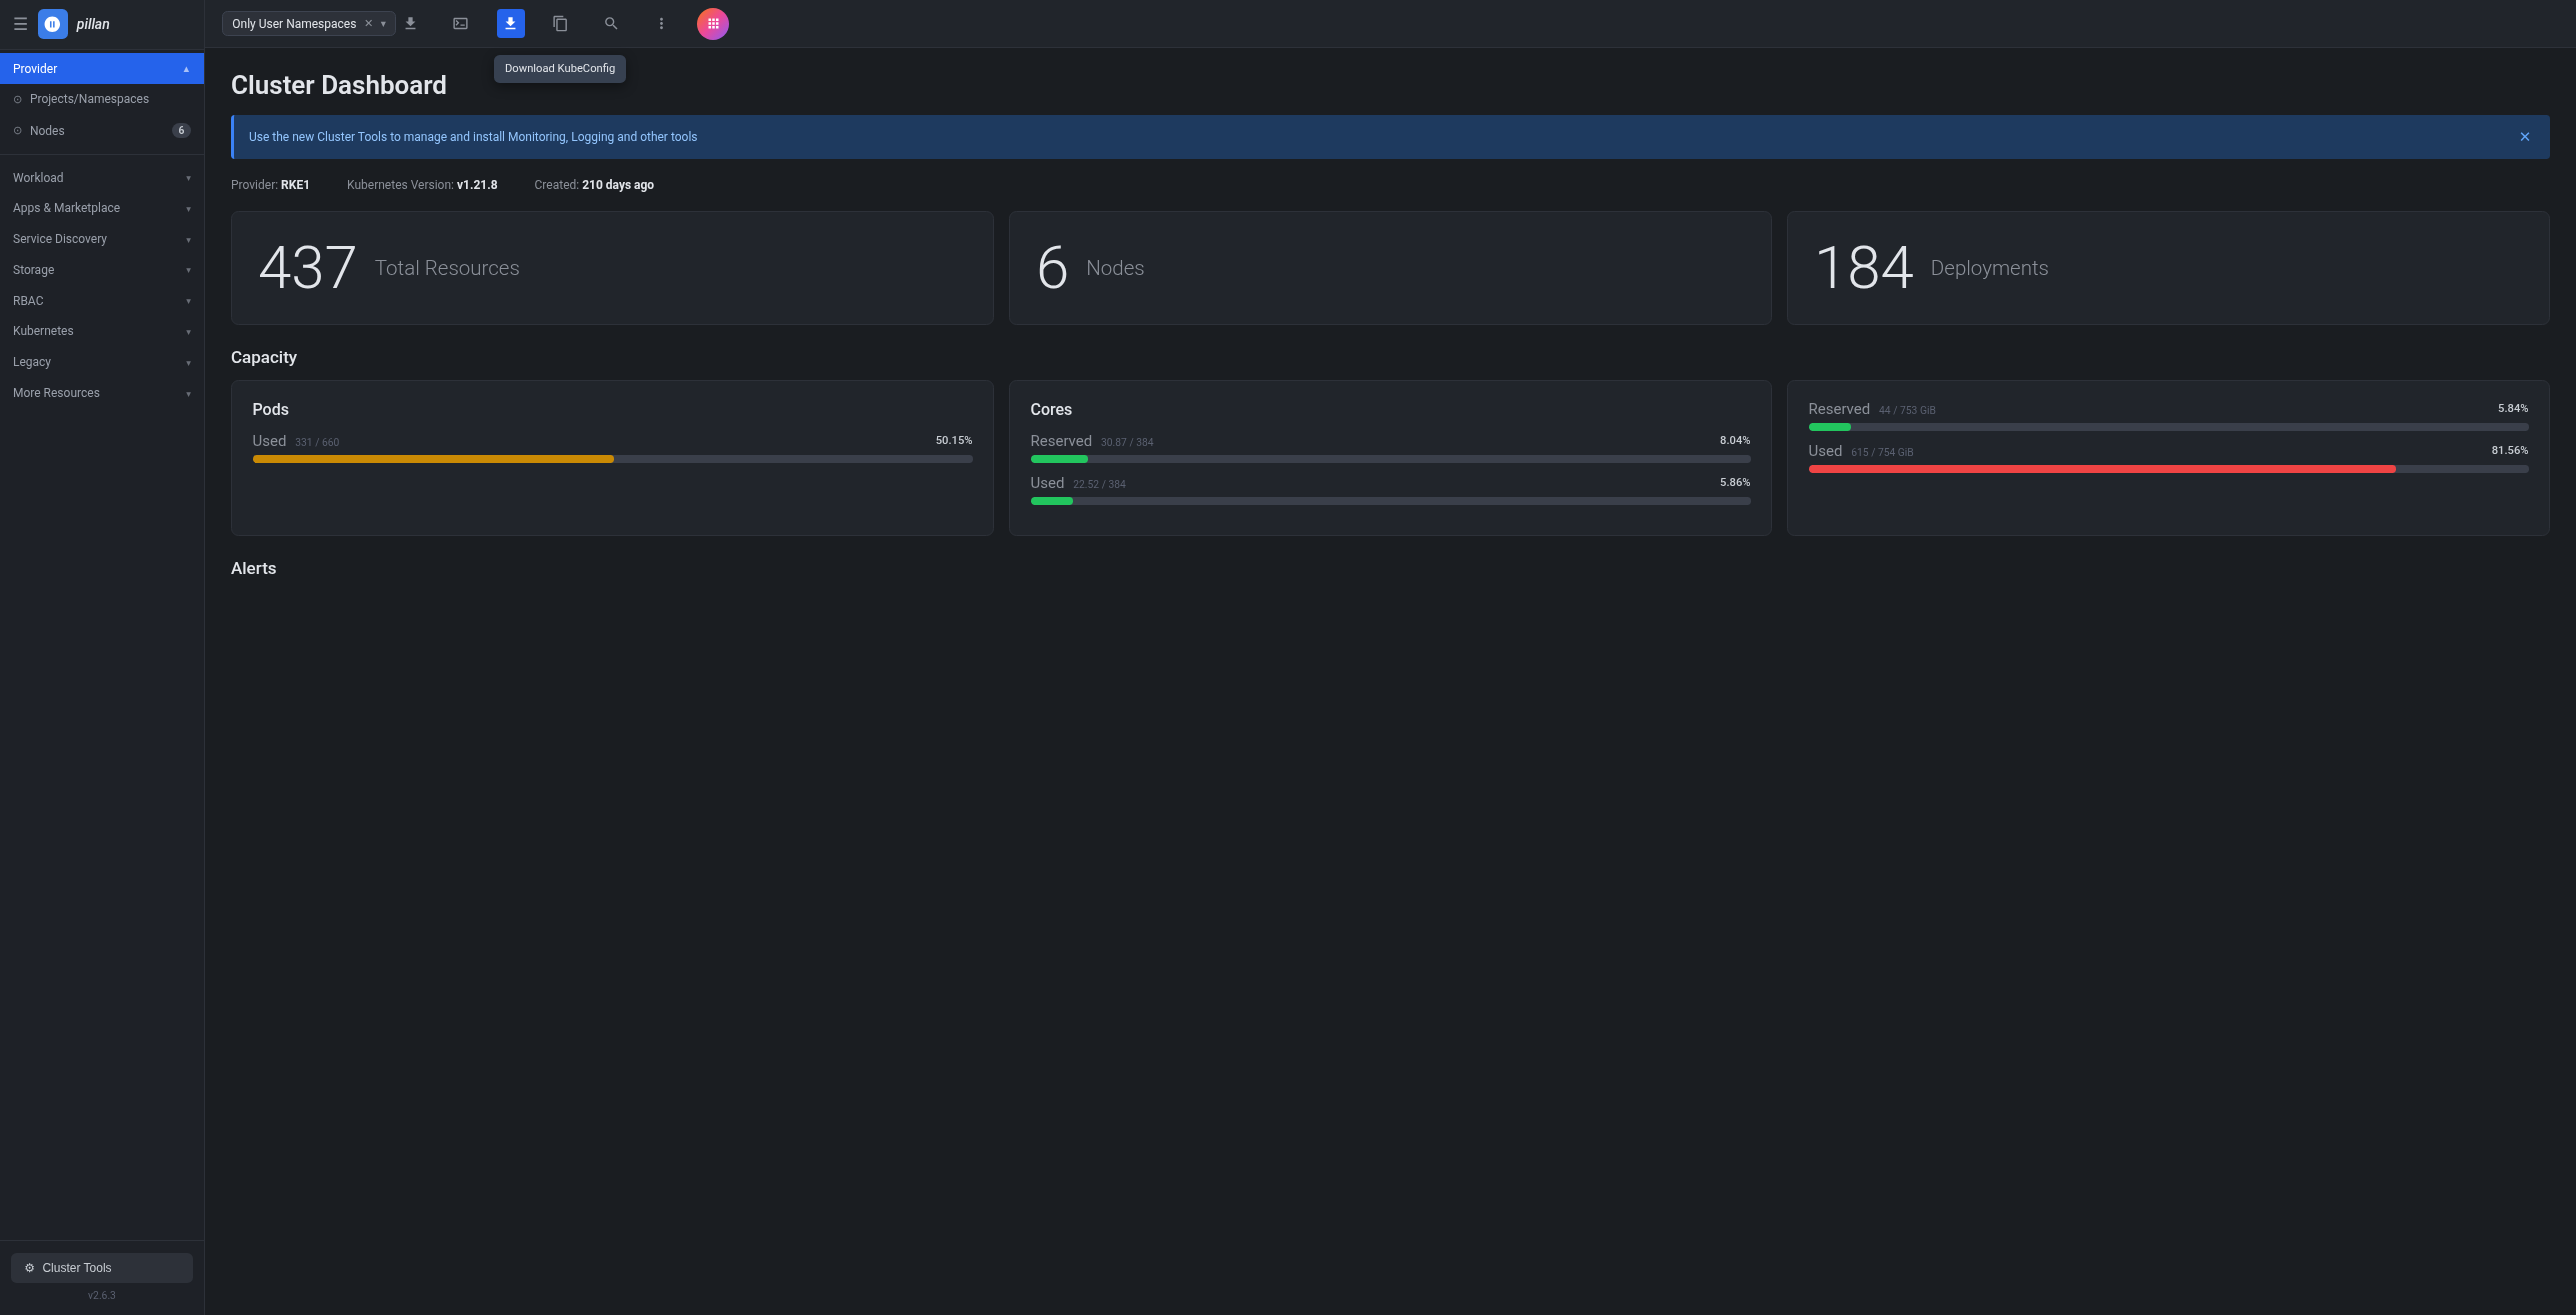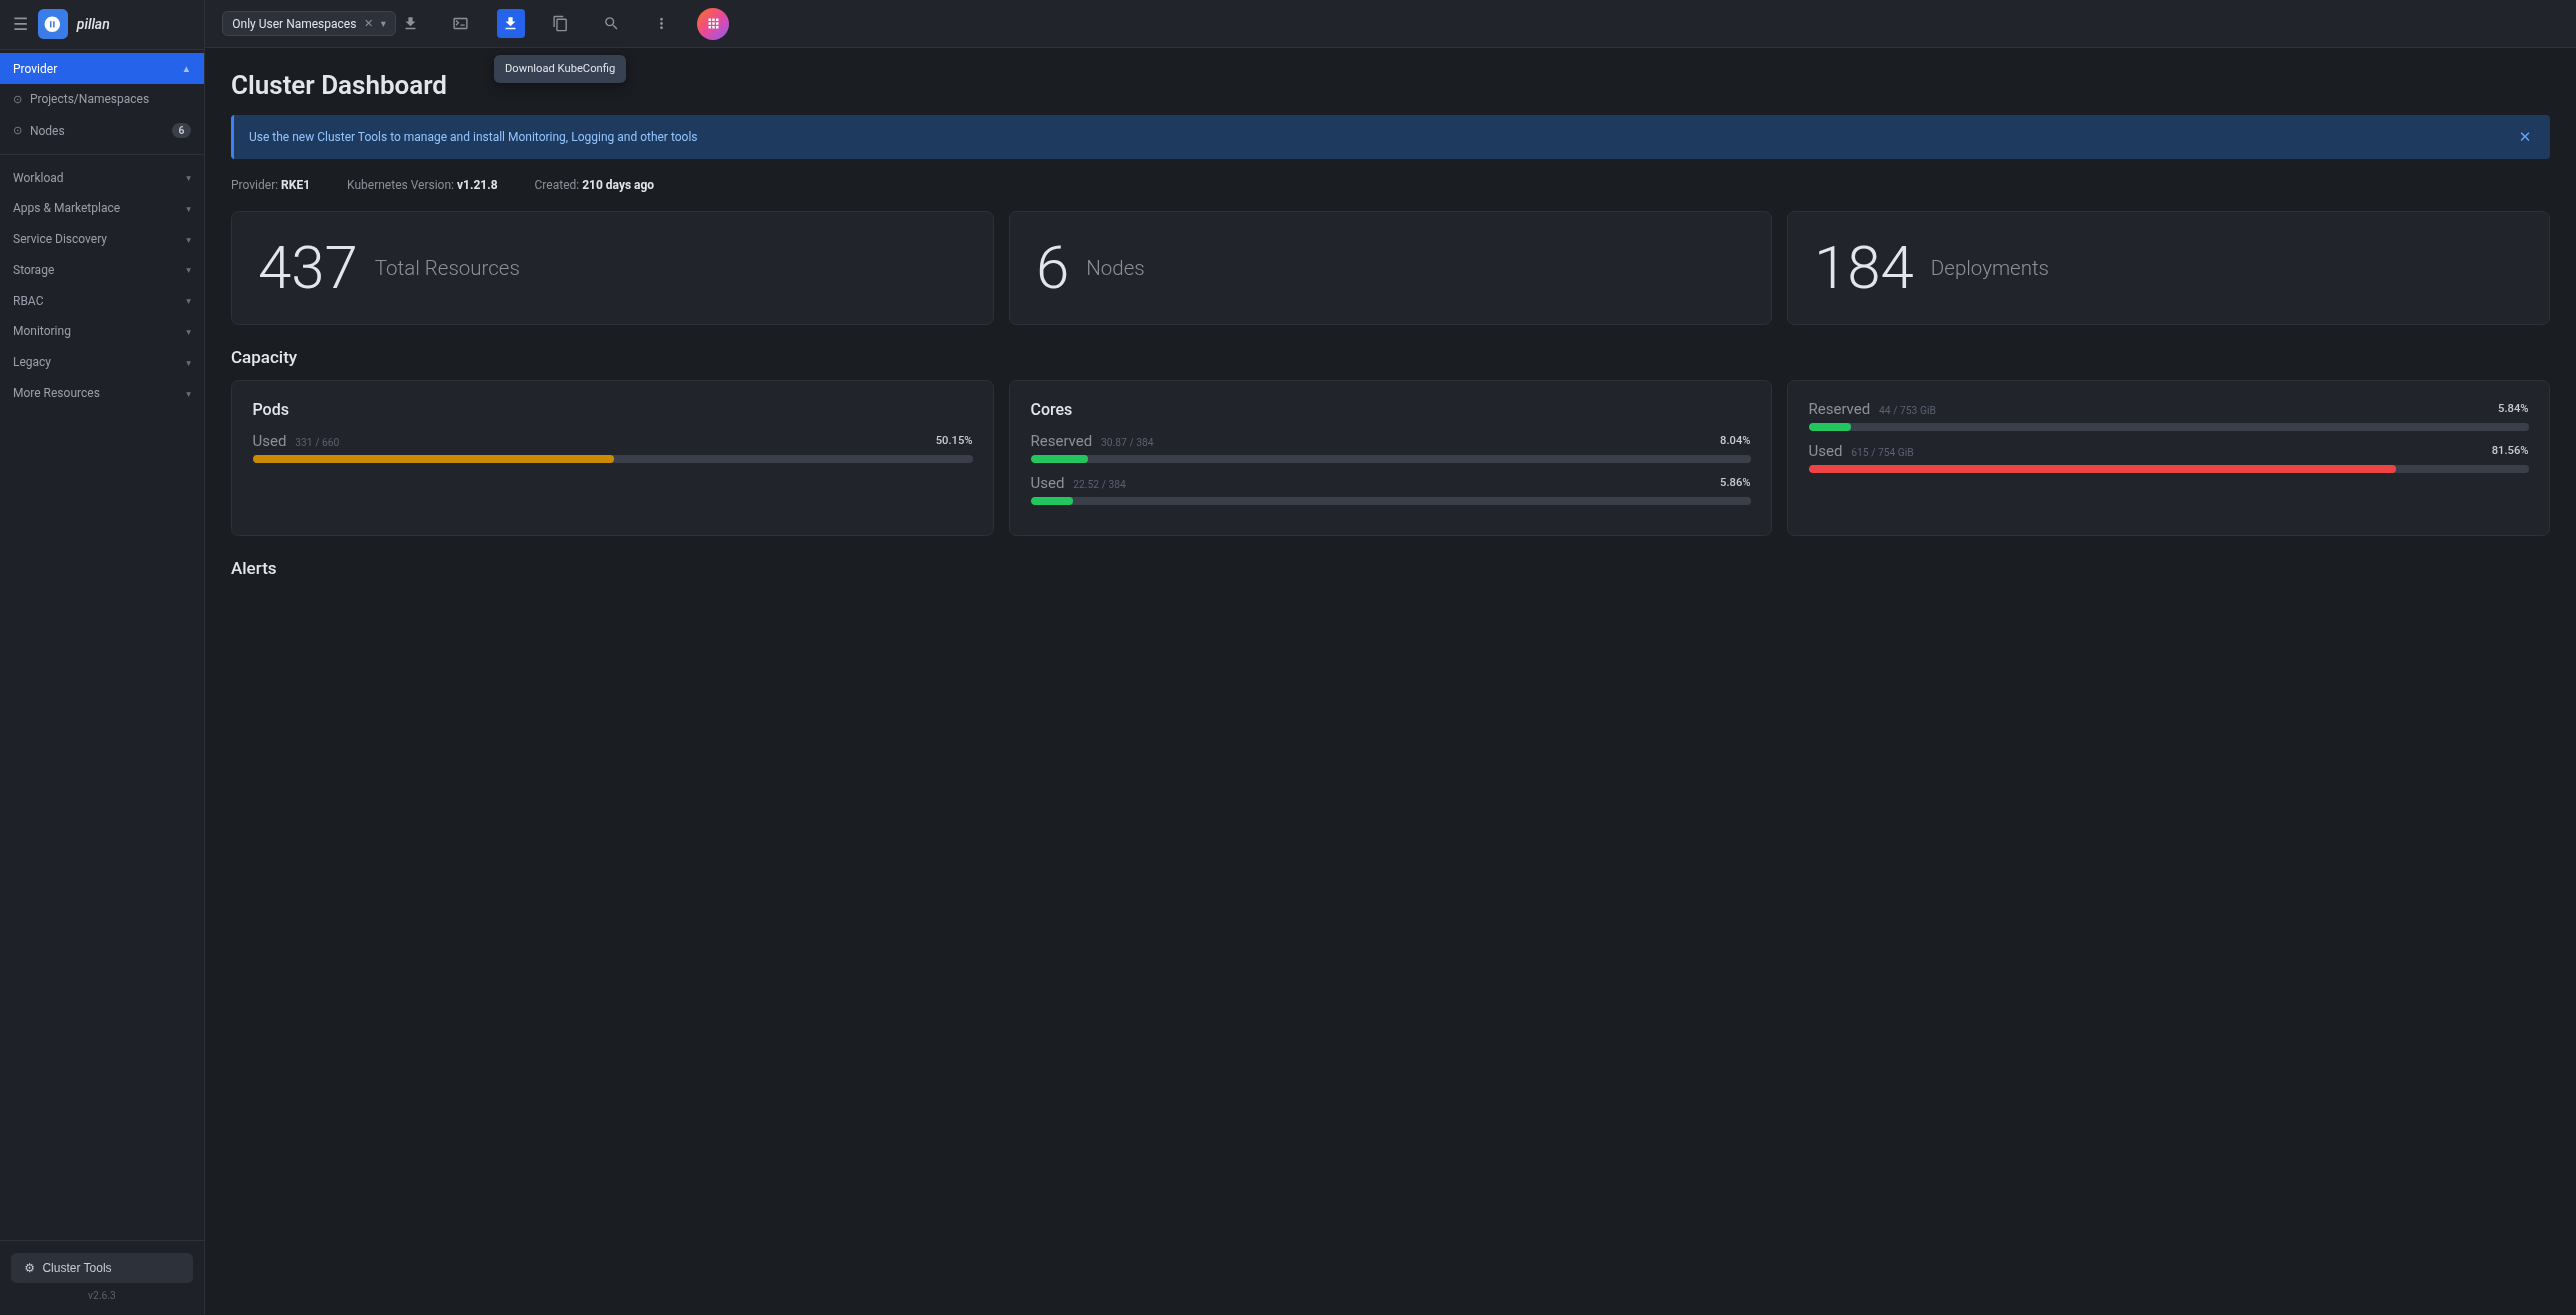--- a/index.html
+++ b/index.html
@@ -476,7 +476,7 @@
     </div>
     <div class="sidebar-item">
       <div class="sidebar-item-left">
-        <span>Monitoring</span>
+        <span>Kubernetes</span>
       </div>
       <span class="sidebar-chevron">▾</span>
     </div>

